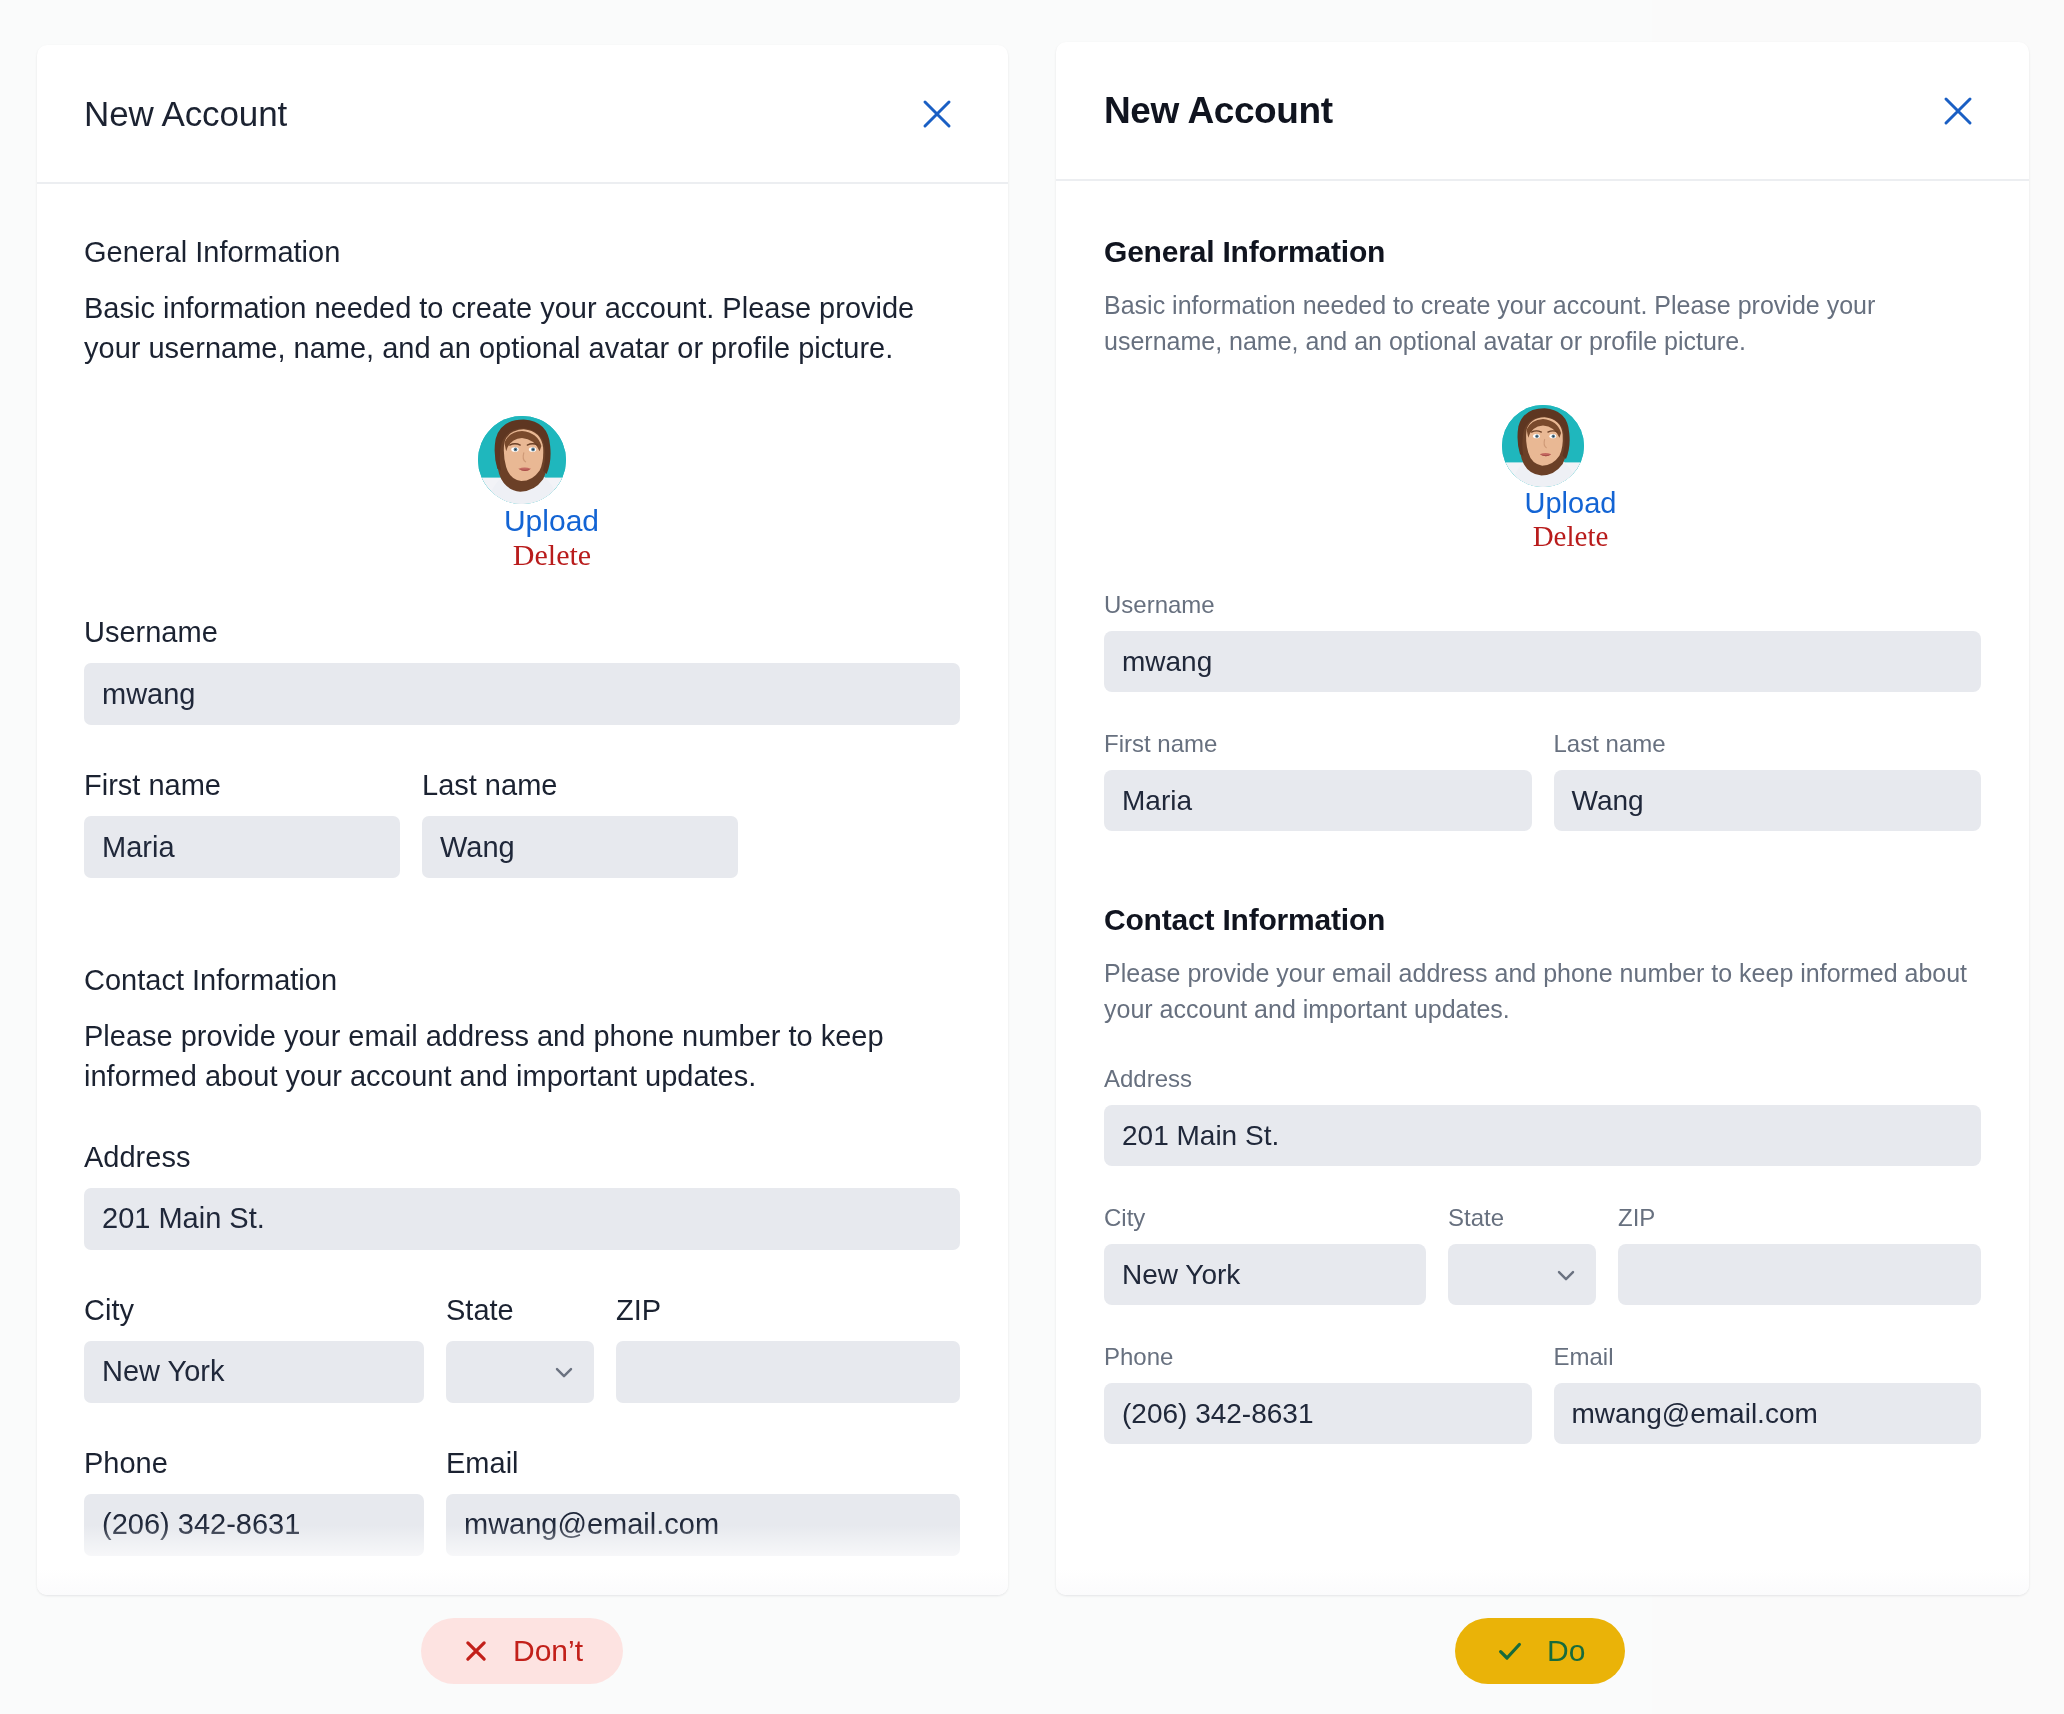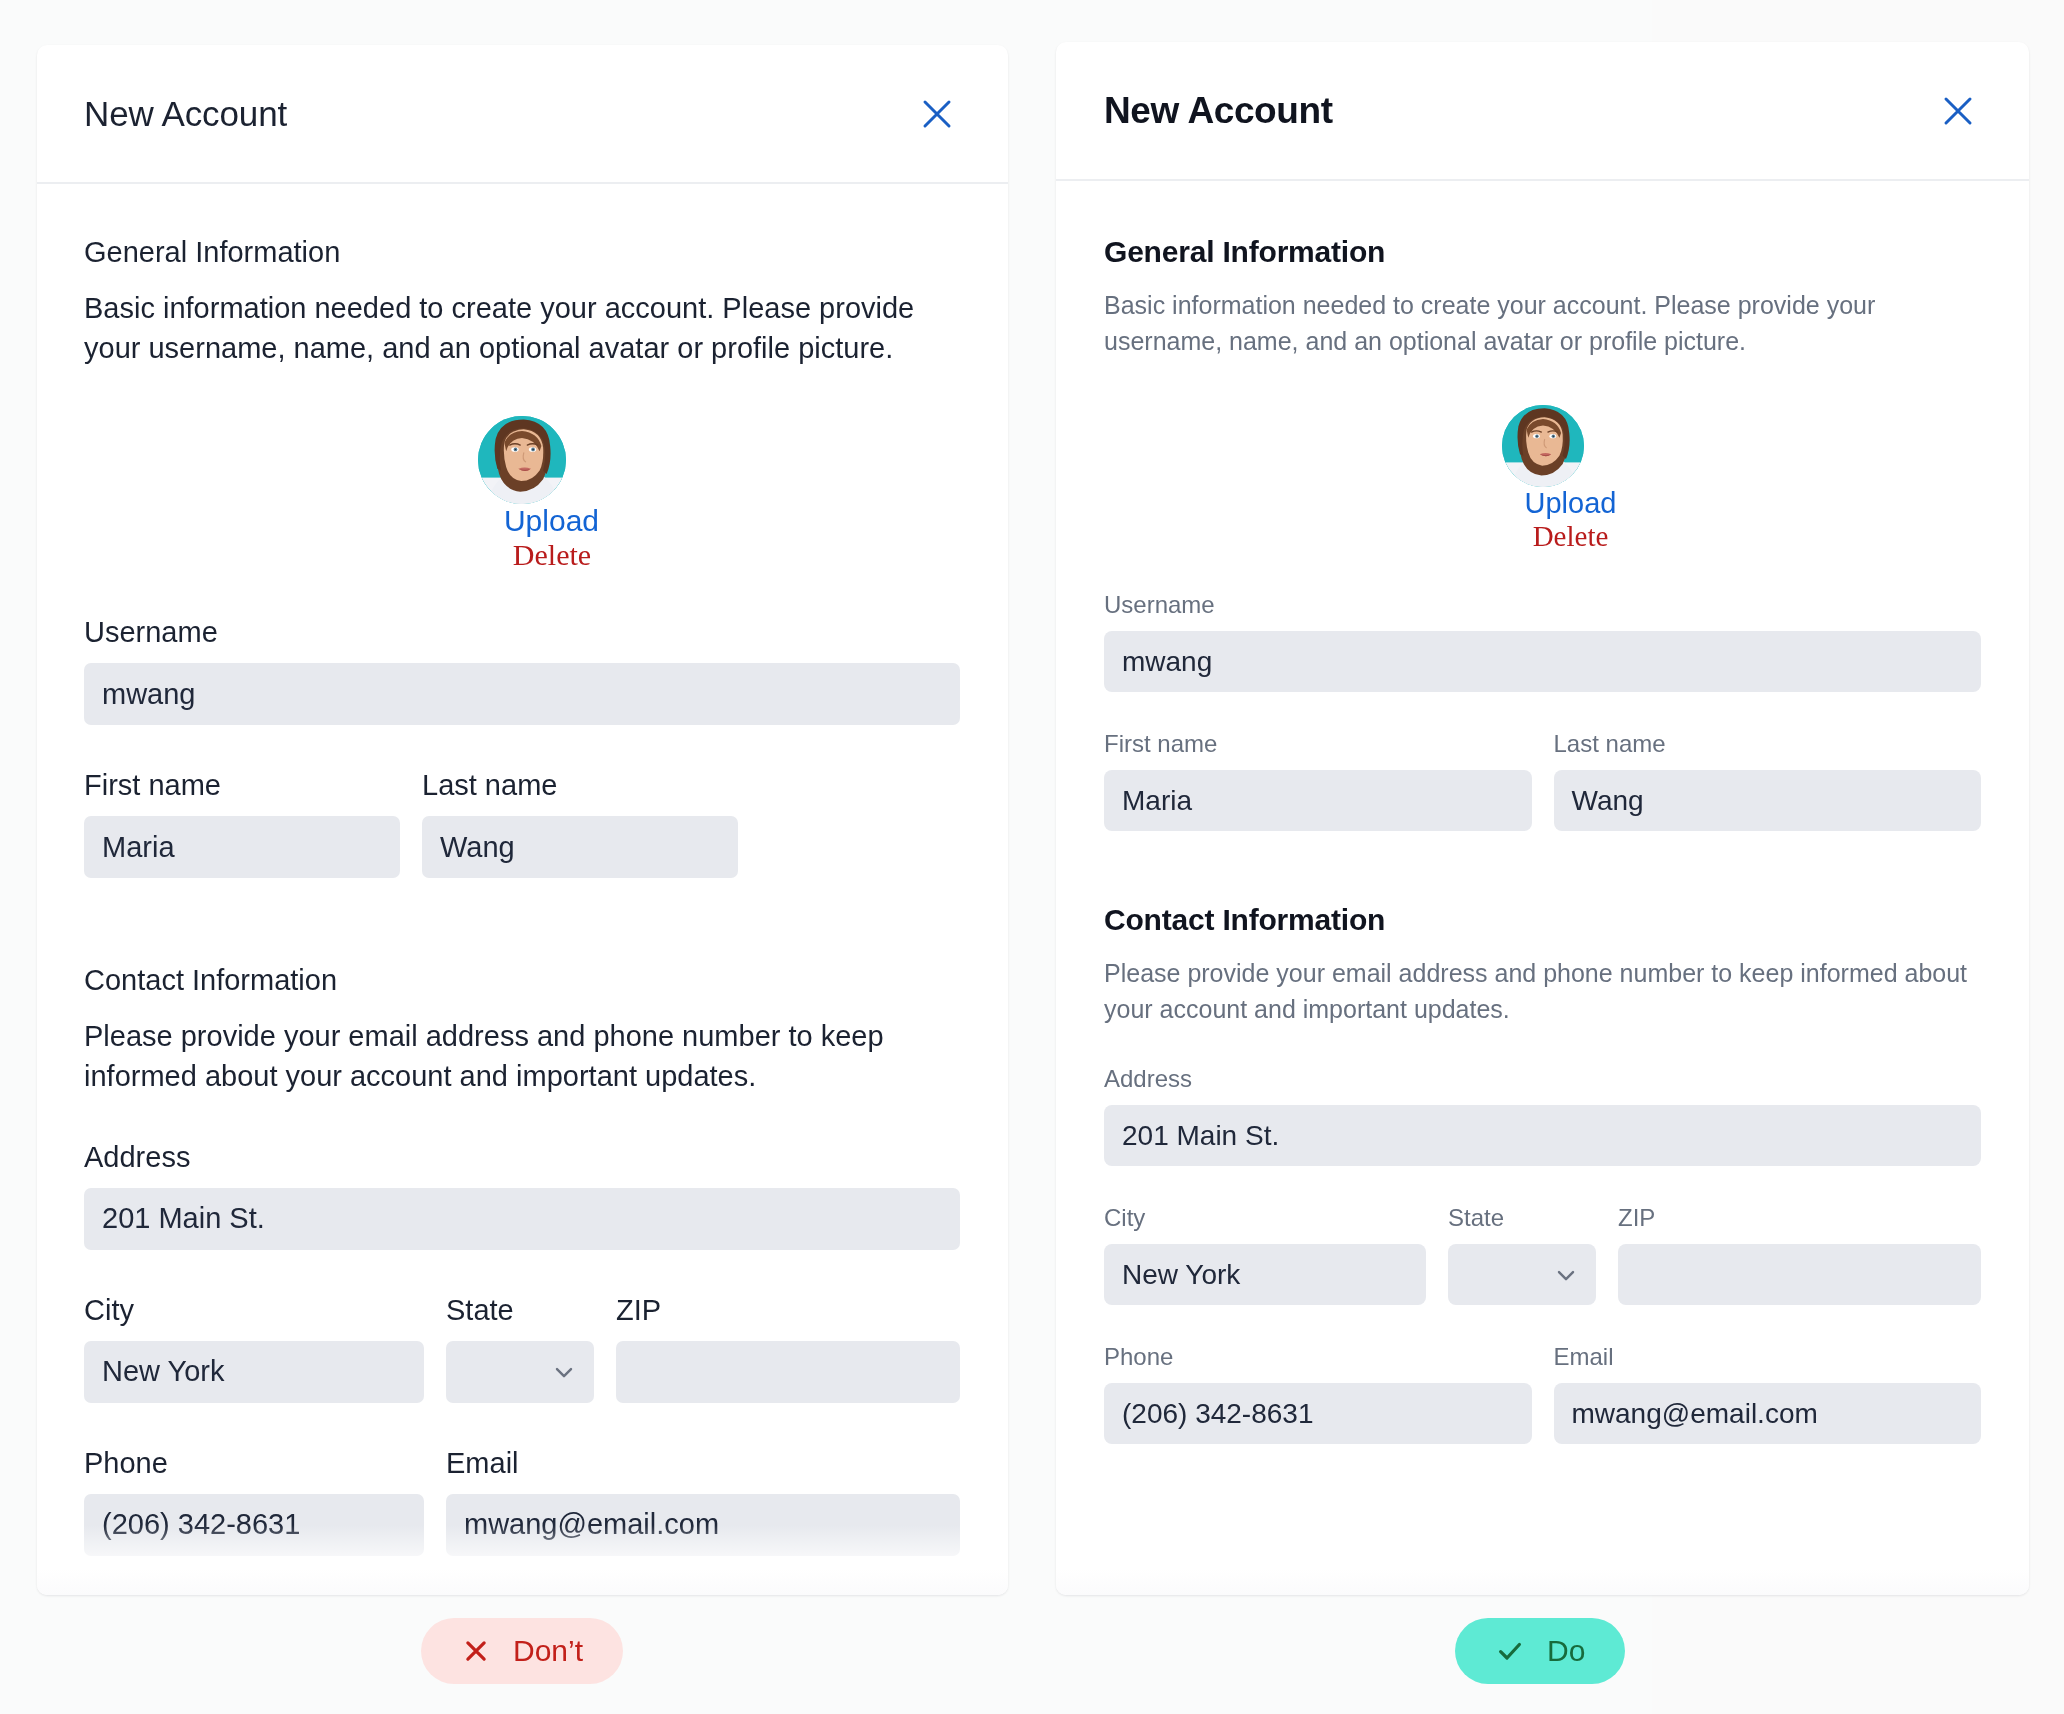--- a/index.html
+++ b/index.html
@@ -246,7 +246,7 @@
   .verdict-do {
     left: 1455px;
     top: 1618px;
-    background: #5eead4;
+    background: #eab308;
     color: #176b3c;
   }
   .verdict .glyph { display: flex; align-items: center; }

